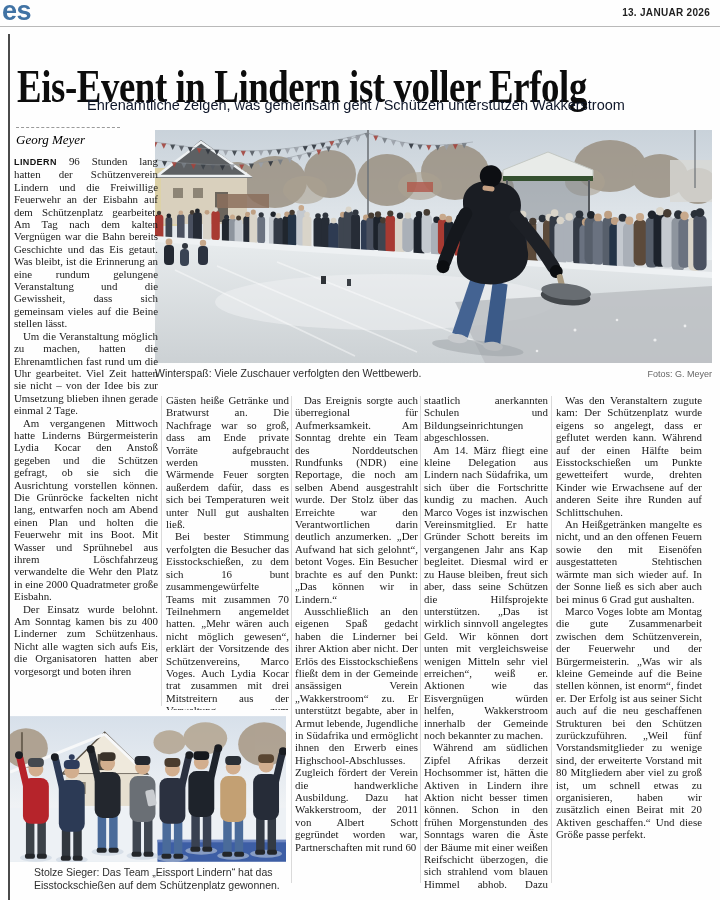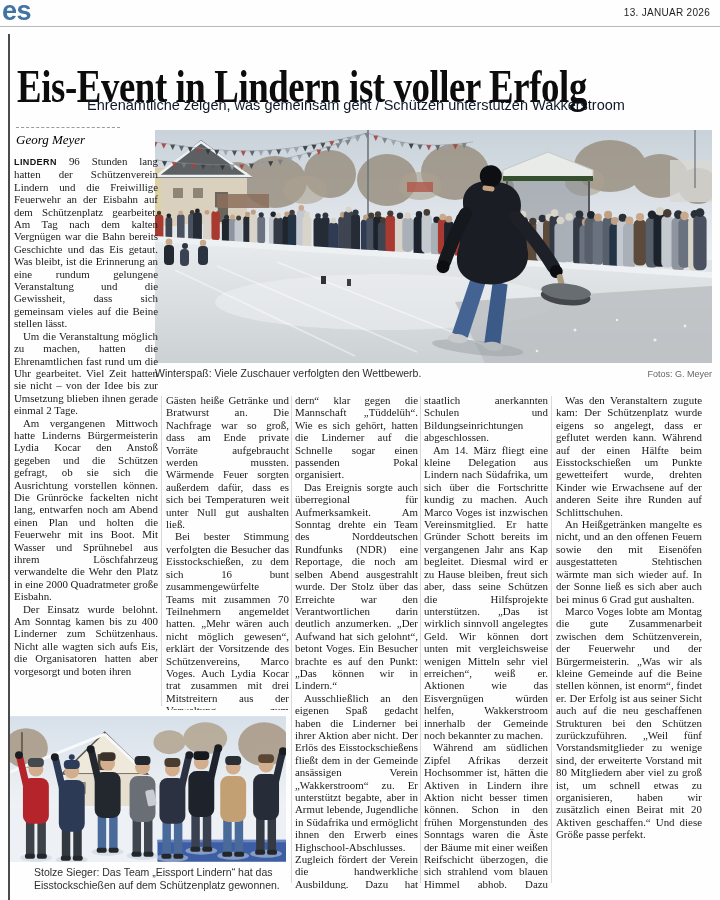--- a/index.html
+++ b/index.html
@@ -8,7 +8,7 @@
 
   
   .logo{position:absolute;left:2px;top:-4px;font-size:27px;font-weight:700;color:#4173a4;letter-spacing:-0.5px;}
-  .date{position:absolute;right:10px;top:7px;font-size:10px;font-weight:400;color:#1f1f1f;letter-spacing:.3px;}
+  .date{position:absolute;right:10px;top:7px;font-size:10px;font-weight:700;color:#1f1f1f;letter-spacing:.3px;}
   .header-rule{position:absolute;left:0;top:26px;width:720px;height:1px;background:#b9b9b9;}
   .left-rule{position:absolute;left:8px;top:34px;width:2px;height:866px;background:#4a4a4a;}
 

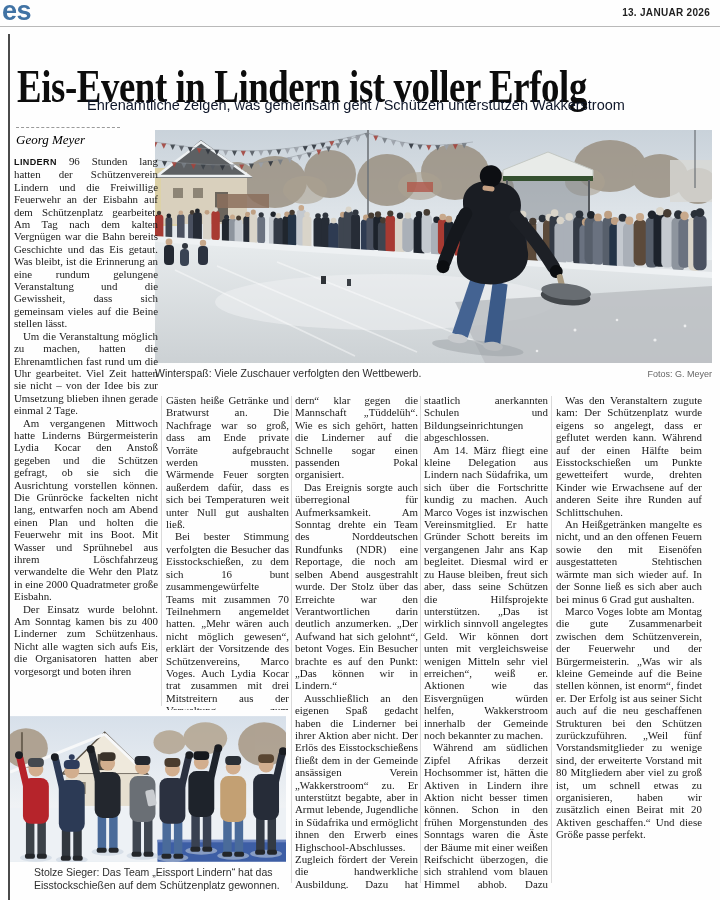--- a/index.html
+++ b/index.html
@@ -390,7 +390,6 @@
       <p class="ind">Bei bester Stimmung verfolgten die Besucher das Eisstockschießen, zu dem sich 16 bunt zusammengewürfelte Teams mit zusammen 70 Teilnehmern angemeldet hatten. „Mehr wären auch nicht möglich gewesen“, erklärt der Vorsitzende des Schützenvereins, Marco Voges. Auch Lydia Kocar trat zusammen mit drei Mitstreitern aus der Verwaltung zum Wettbewerb an. Ins Finale schaffte sie es aber nicht. Das gewann „Eissport Lin-</p>
     </div>
   <div class="col col3">
-      <p>dern“ klar gegen die Mannschaft „Tüddelüh“. Wie es sich gehört, hatten die Linderner auf die Schnelle sogar einen passenden Pokal organisiert.</p>
       <p class="ind">Das Ereignis sorgte auch überregional für Aufmerksamkeit. Am Sonntag drehte ein Team des Norddeutschen Rundfunks (NDR) eine Reportage, die noch am selben Abend ausgestrahlt wurde. Der Stolz über das Erreichte war den Verantwortlichen darin deutlich anzumerken. „Der Aufwand hat sich gelohnt“, betont Voges. Ein Besucher brachte es auf den Punkt: „Das können wir in Lindern.“</p>
       <p class="ind">Ausschließlich an den eigenen Spaß gedacht haben die Linderner bei ihrer Aktion aber nicht. Der Erlös des Eisstockschießens fließt dem in der Gemeinde ansässigen Verein „Wakkerstroom“ zu. Er unterstützt begabte, aber in Armut lebende, Jugendliche in Südafrika und ermöglicht ihnen den Erwerb eines Highschool-Abschlusses. Zugleich fördert der Verein die handwerkliche Ausbildung. Dazu hat Wakkerstroom, der 2011 von Albert Schott gegründet worden war, Partnerschaften mit rund 60</p>
     </div>

